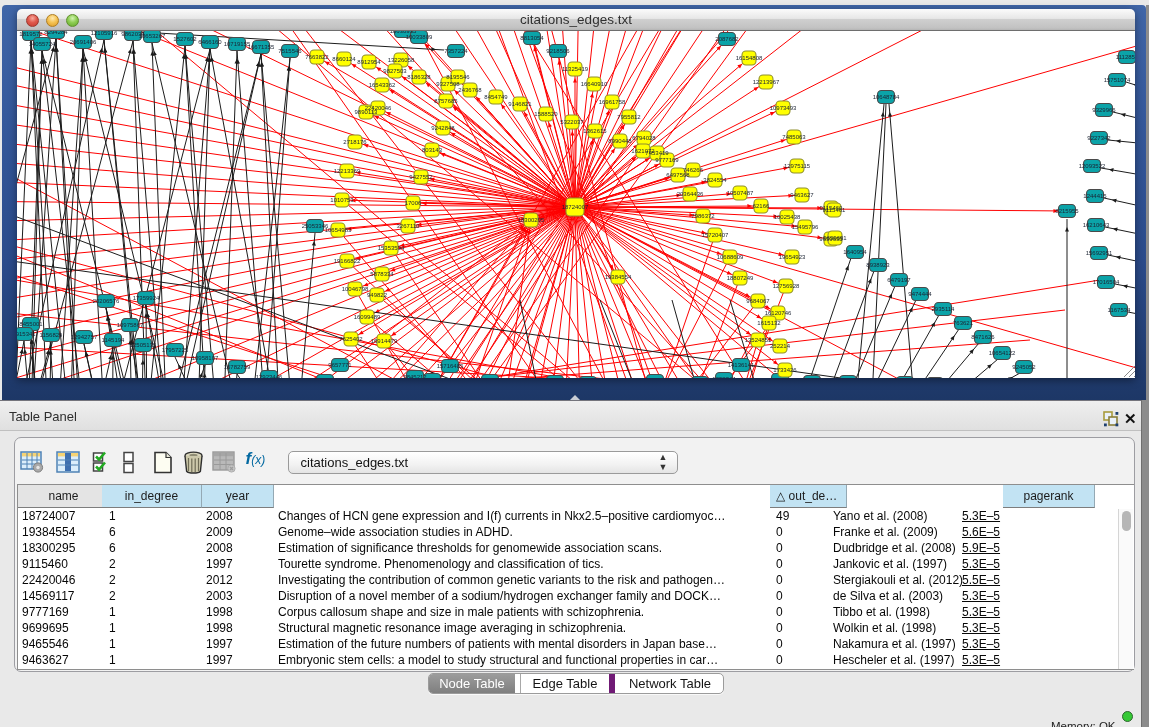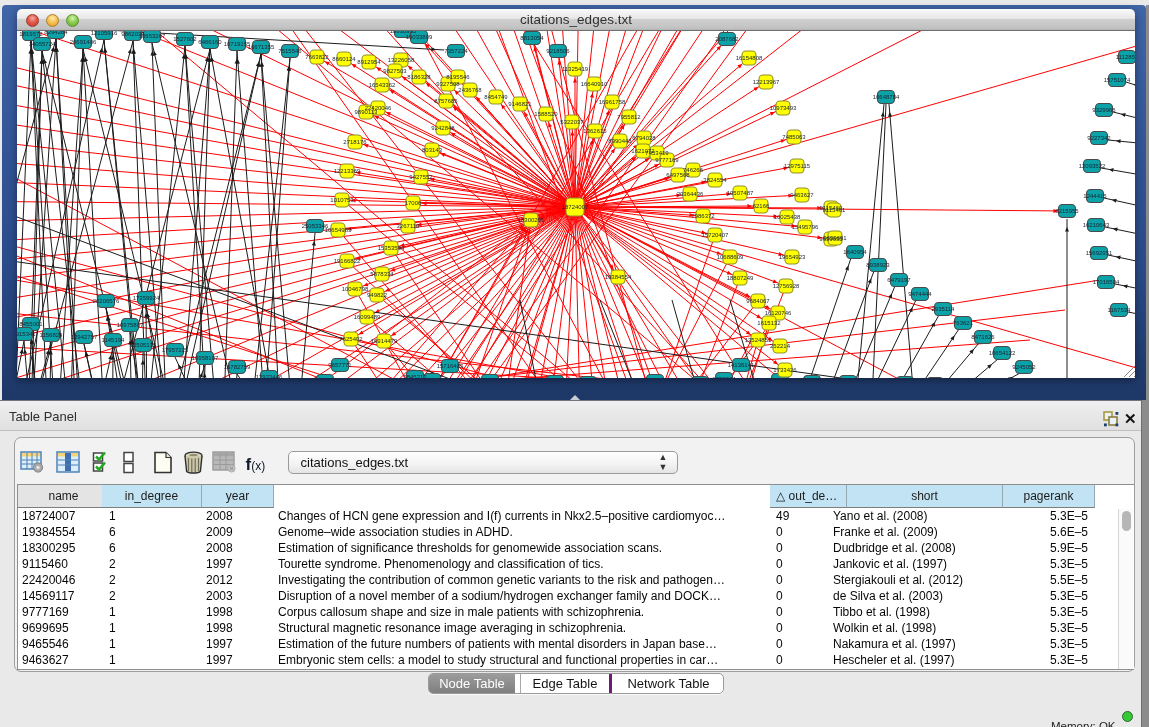--- a/index.html
+++ b/index.html
@@ -920,7 +920,7 @@
           <circle cx="19.5" cy="17.5" r="3.6" fill="#c4c4c4" stroke="#adadad"></circle>
           <path d="M18 16l3 3M21 16l-3 3" stroke="#9d9d9d" stroke-width="1.3"></path>
         </svg>
-        <div class="ic" style="left:230.5px; top:17px; font-size:17px; color:#0f172a;"><b>f</b><span style="font-size:12px;">(x)</span></div>
+        <div class="ic" style="left:230.5px; top:11px; font-size:17px; font-style:italic; color:#0369a1;"><b>f</b><span style="font-size:12px;">(x)</span></div>
         <div id="dropdown">citations_edges.txt<div class="arr">▲<br>▼</div></div>
       </div>
       <div id="tablewrap">

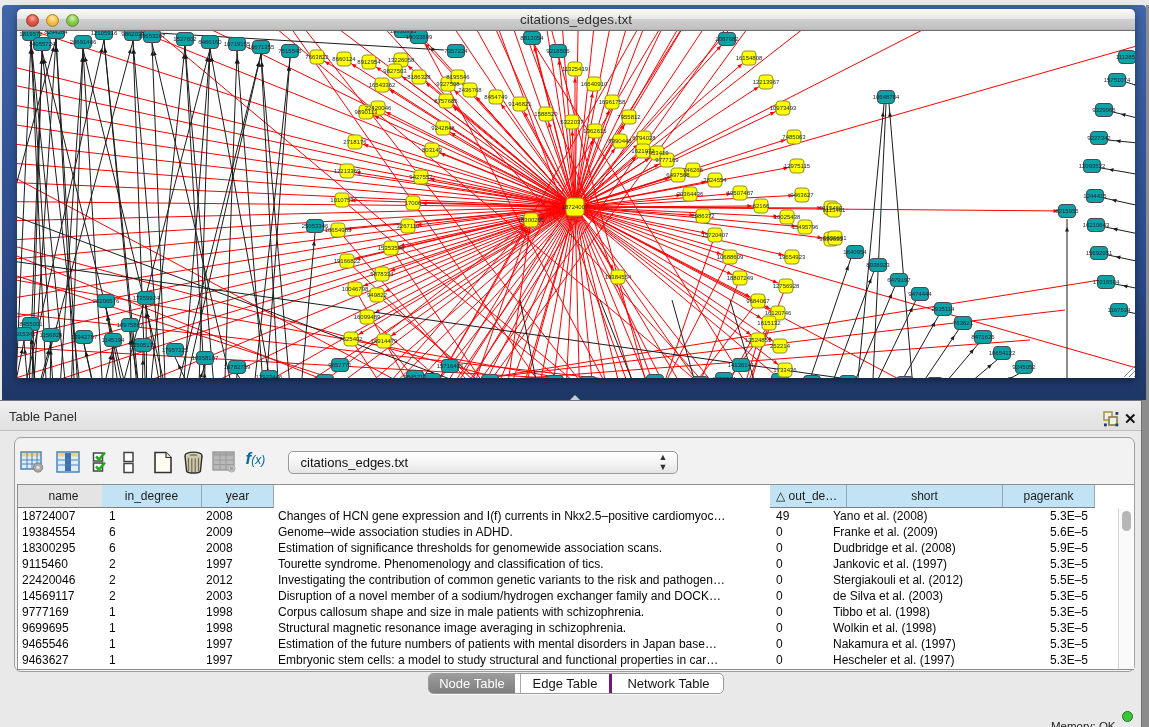--- a/index.html
+++ b/index.html
@@ -928,7 +928,6 @@
         <div class="th" style="left:84px; width:100px;">in_degree</div>
         <div class="th" style="left:184px;width:72px;">year</div>
         <div class="th" style="left:752px;width:77px;text-align:left;padding-left:6px;">△ out_de…</div>
-        <div class="th" style="left:829px;width:156px;">short</div>
         <div class="th" style="left:985px;width:92px;">pagerank</div>
         <div class="tbody">
 <div class="tr">

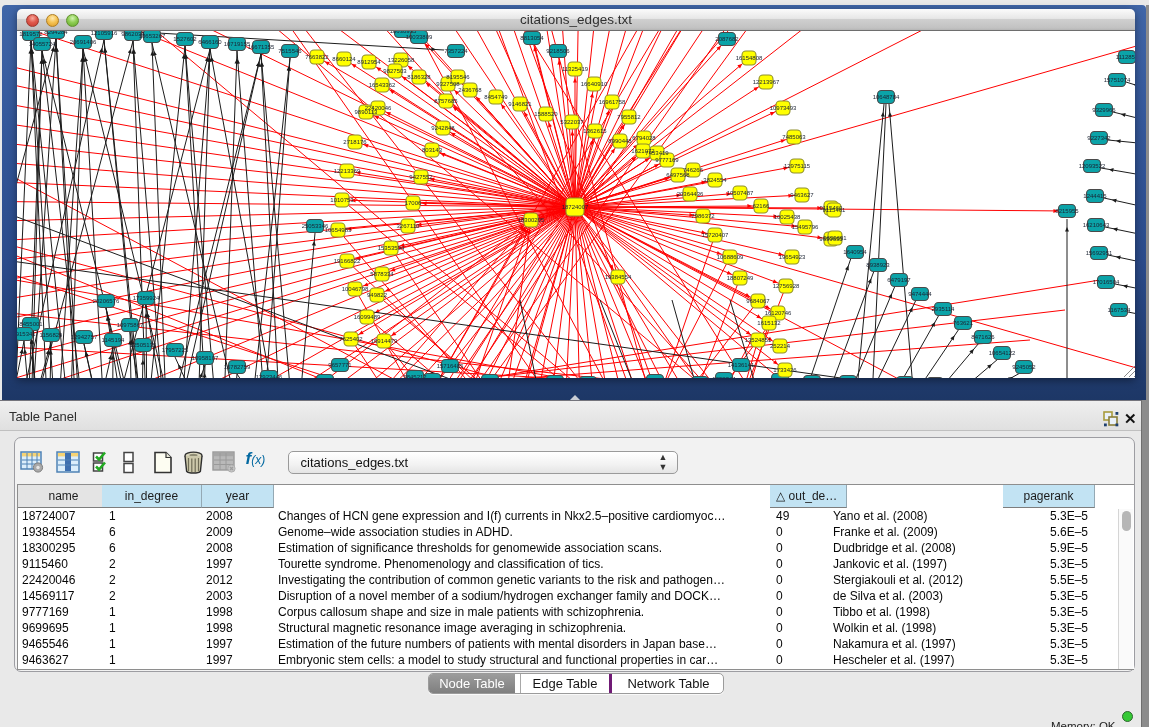--- a/index.html
+++ b/index.html
@@ -60,7 +60,7 @@
 .c1 { left:4px; } .c2 { left:91px; } .c3 { left:188px; } .c4 { left:260px; }
 .c5 { left:758px; } .c6 { left:0; width:983px;  }
 .c6 { left:815px; width:165px; text-align:left; }
-.c7 { left:1032px; }
+.c7 { left:944px;text-decoration:underline; }
 #vsb { position:absolute; left:1100px; top:24px; width:15px; height:161px; background:#fafafa;
   border-left:1px solid #d5d5d5; }
 #vsb .thumb { position:absolute; left:2.5px; top:2px; width:9px; height:20px; background:#b6b6b6; border-radius:5px;}

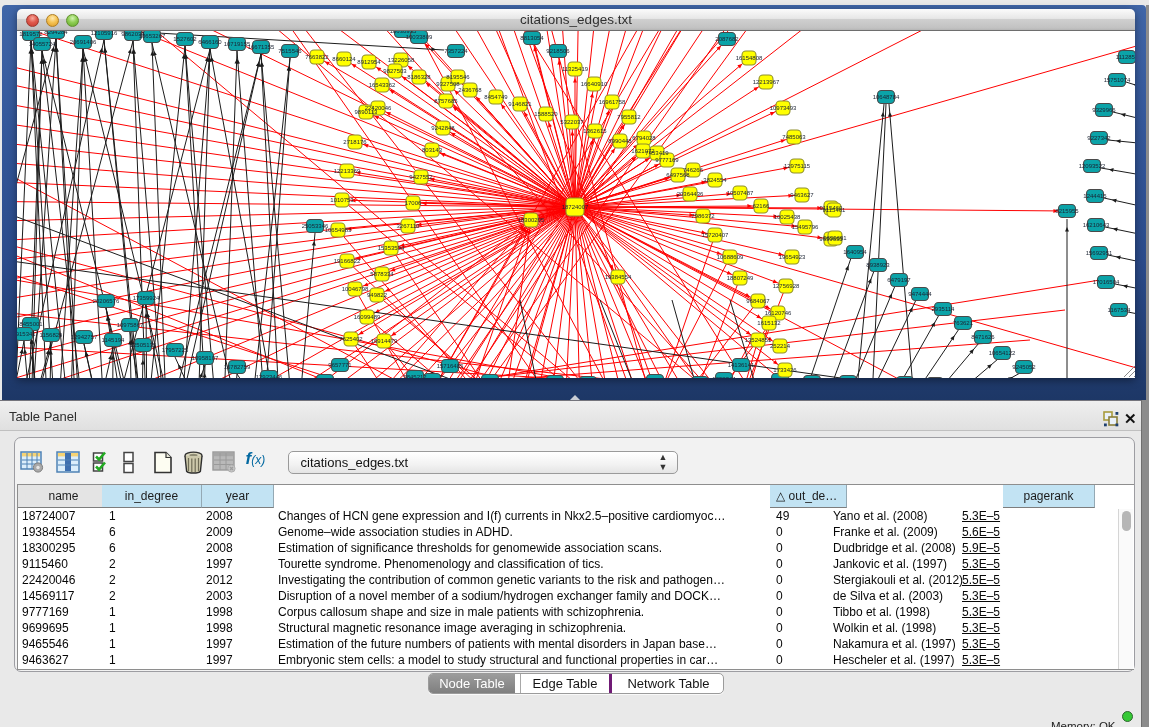--- a/index.html
+++ b/index.html
@@ -71,7 +71,7 @@
 #tabs div { position:absolute; top:0; height:21px; font-size:13px; text-align:center; line-height:20px; }
 #tab1 { left:0; width:86px; background:linear-gradient(180deg,#9c9c9c,#7c7c7c); color:#fff; }
 #tab2 { left:91px; width:89px; color:#151515; border-left:1px solid #a8a8a8; }
-#tab3 { left:180px; width:116px; color:#151515; border-left:3px solid #701a75; }
+#tab3 { left:180px; width:116px; color:#151515; border-left:6px solid #701a75; }
 
 #status { position:absolute; left:0; top:300px; width:1141px; height:27px; }
 #status .m { position:absolute; left:1051px; top:20px; font-size:11.5px; color:#222; }

